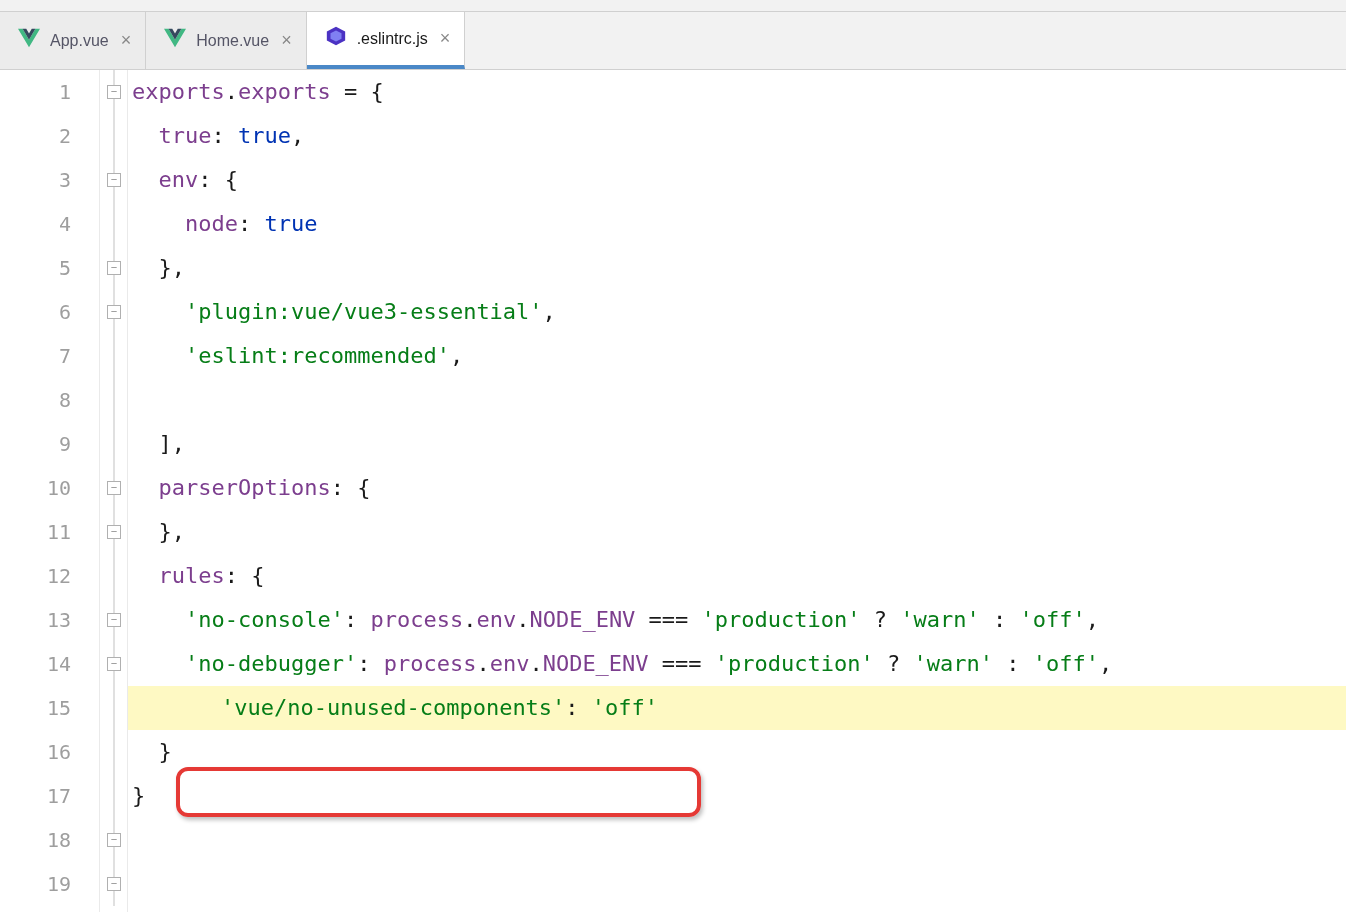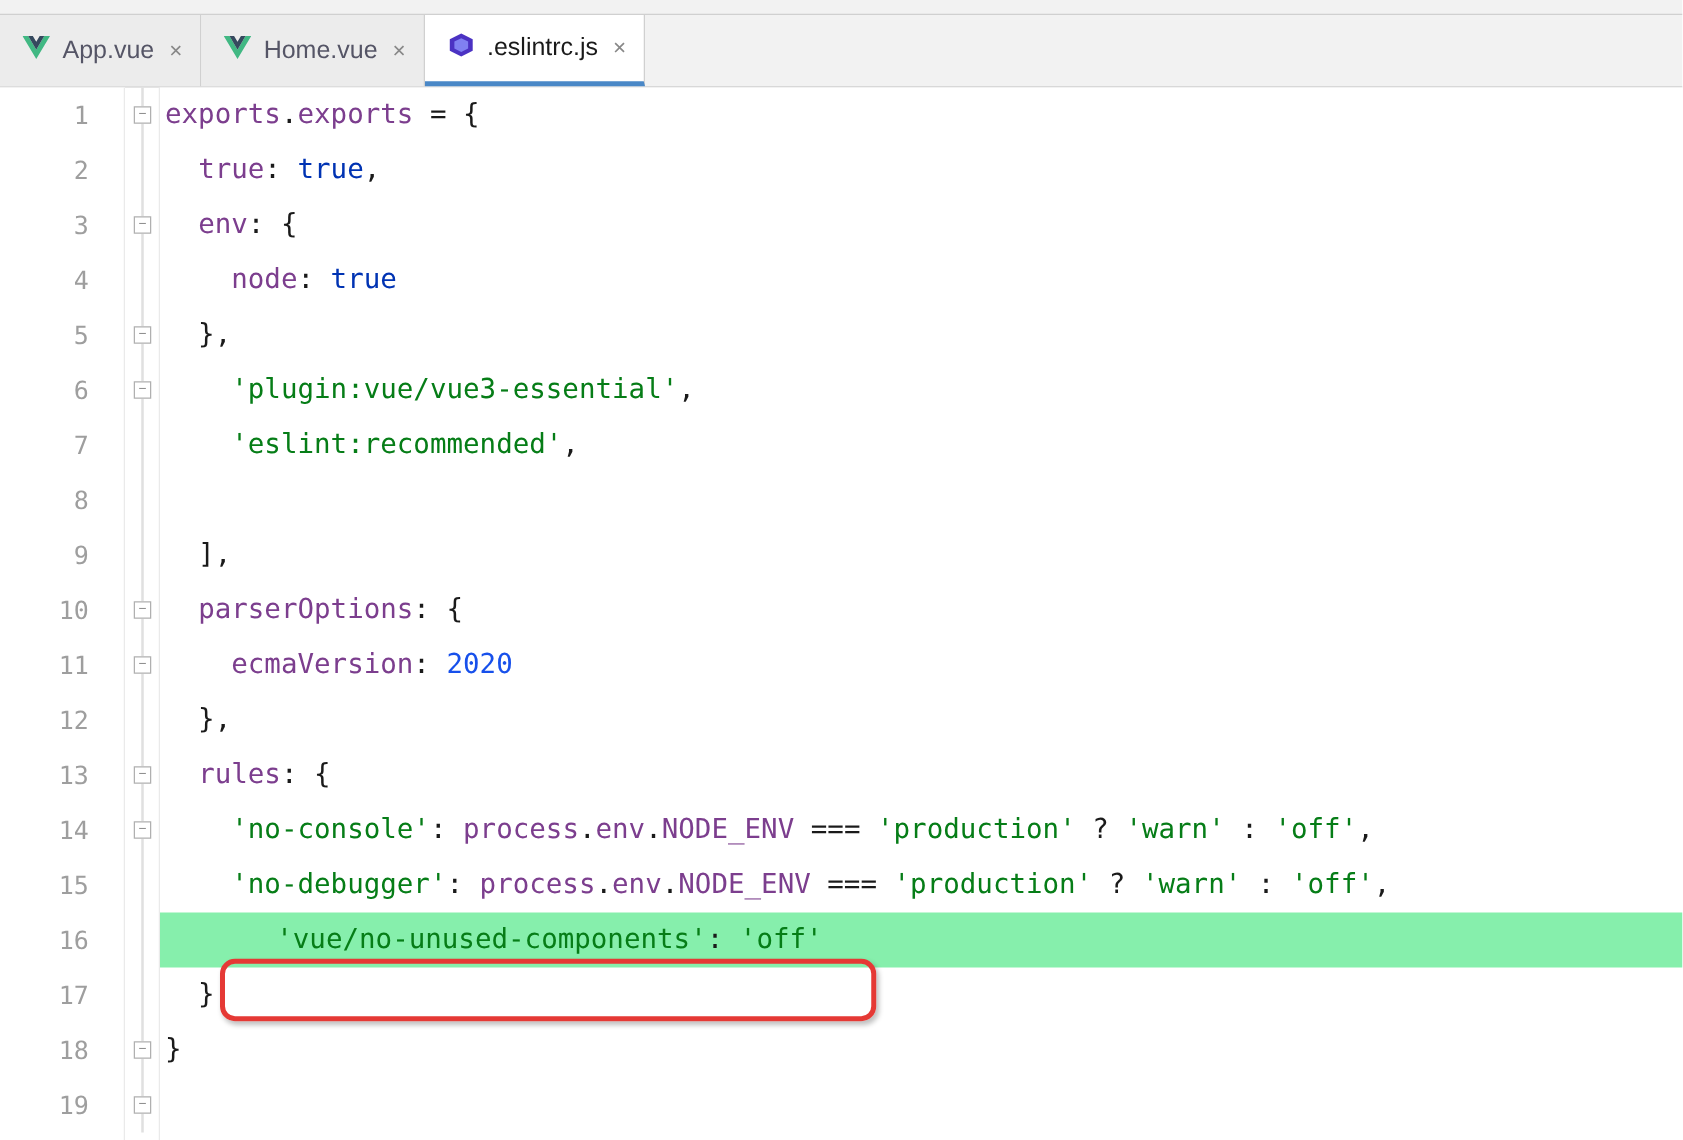--- a/index.html
+++ b/index.html
@@ -45,7 +45,7 @@
 }
 .tab-label {
   font-family: -apple-system, "Segoe UI", sans-serif;
-  font-size: 20px;
+  font-size: 16px;
   color: #1a1a1a;
 }
 .tab.inactive .tab-label { color: #556; }

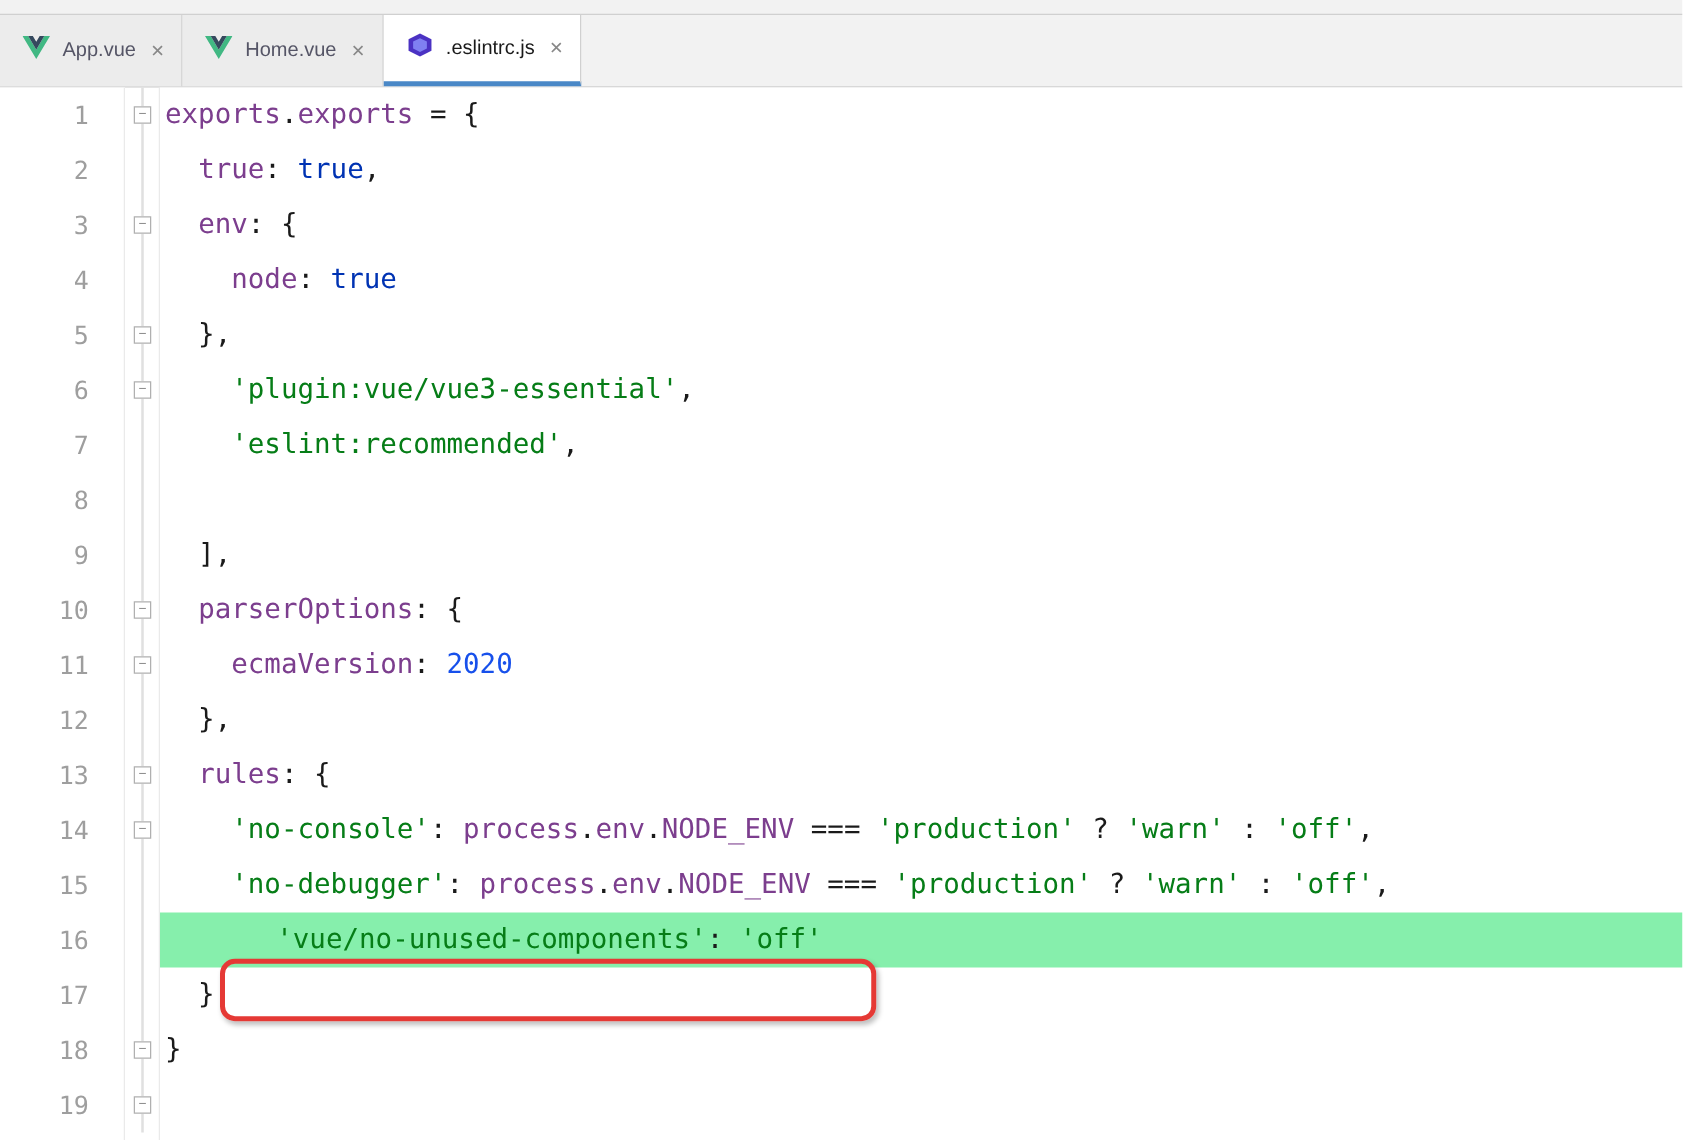--- a/index.html
+++ b/index.html
@@ -218,7 +218,6 @@
     <div class="code-line"><span>    </span></div>
     <div class="code-line"><span class="c-punc">  ],</span></div>
     <div class="code-line"><span>  </span><span class="c-kw">parserOptions</span><span class="c-punc">: {</span></div>
-    <div class="code-line"><span>    </span><span class="c-kw">ecmaVersion</span><span class="c-punc">: </span><span class="c-num">2020</span></div>
     <div class="code-line"><span class="c-punc">  },</span></div>
     <div class="code-line"><span>  </span><span class="c-kw">rules</span><span class="c-punc">: {</span></div>
     <div class="code-line"><span>    </span><span class="c-str">'no-console'</span><span class="c-punc">: </span><span class="c-kw">process</span><span class="c-punc">.</span><span class="c-kw">env</span><span class="c-punc">.</span><span class="c-kw">NODE_ENV</span><span class="c-punc"> === </span><span class="c-str">'production'</span><span class="c-punc"> ? </span><span class="c-str">'warn'</span><span class="c-punc"> : </span><span class="c-str">'off'</span><span class="c-punc">,</span></div>

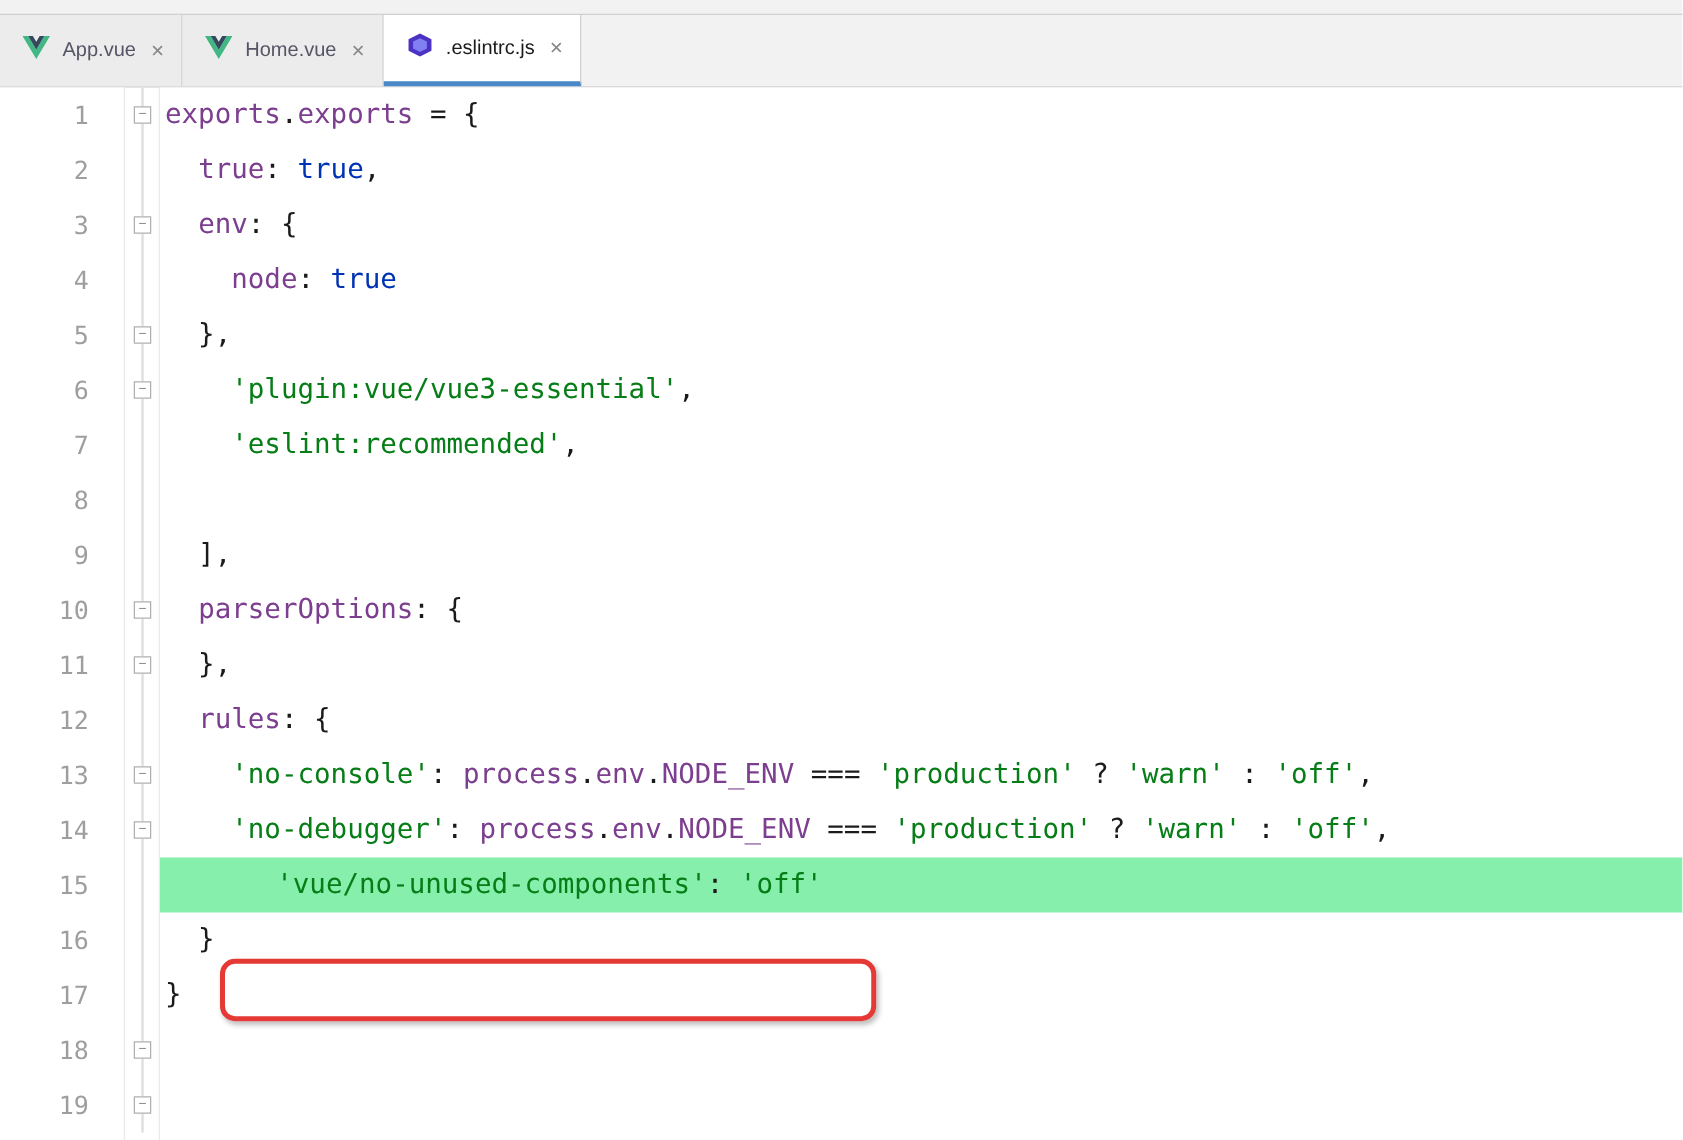--- a/index.html
+++ b/index.html
@@ -93,7 +93,7 @@
   padding-left: 4px;
 }
 .code-line.hl {
-  background: #86efac;
+  background: #fef9c3;
   padding-left: 40px;
 }
 .c-kw { color: #7c3e8e; }      

